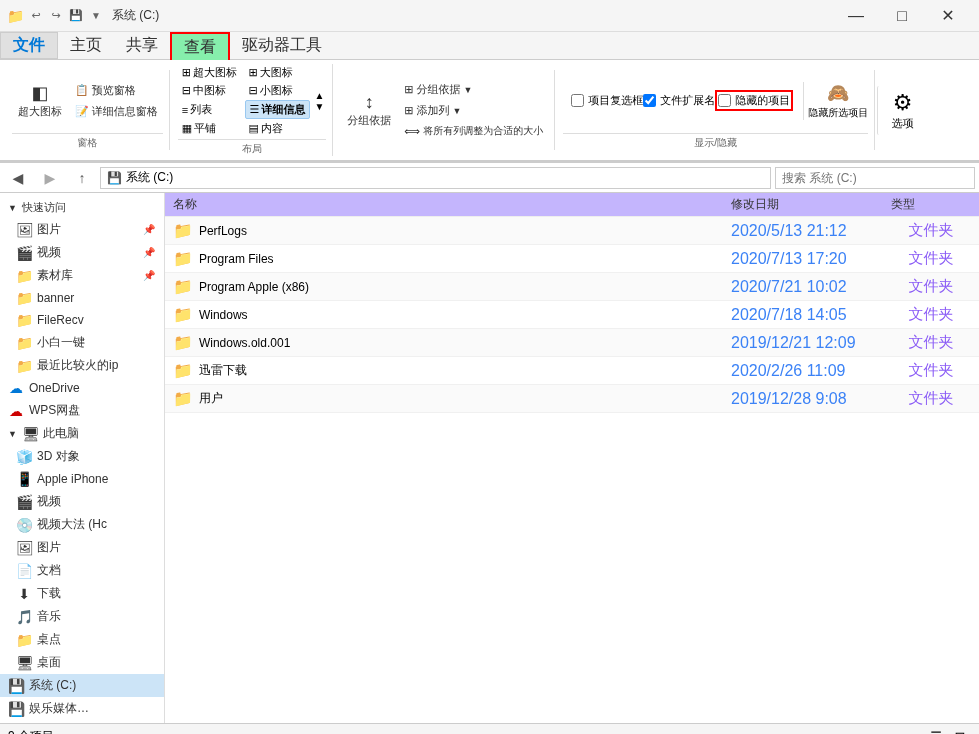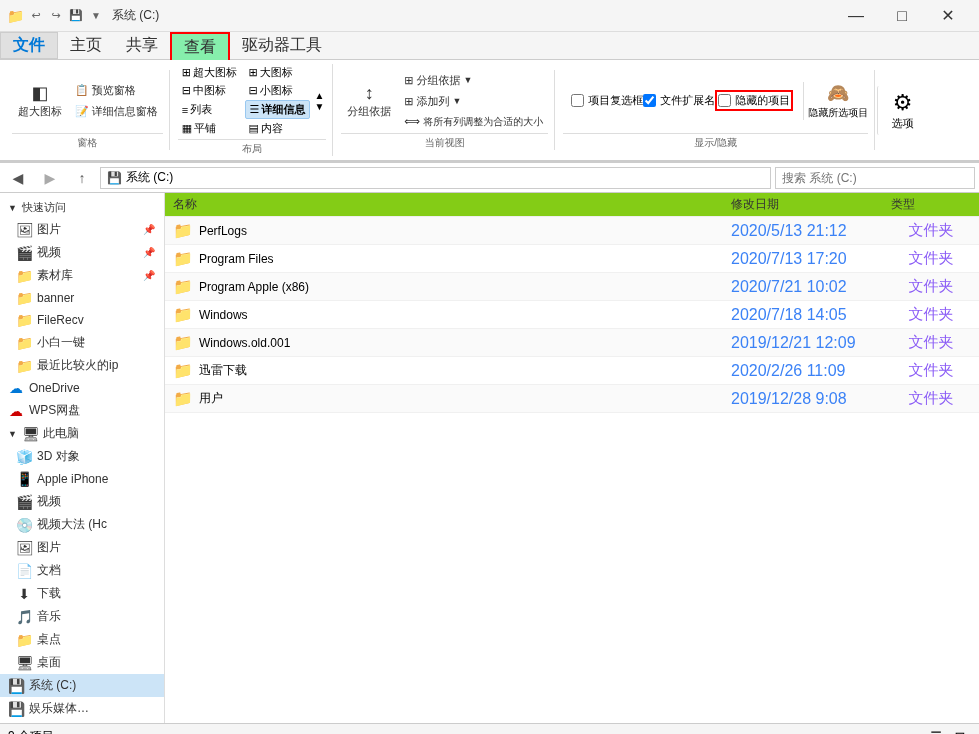--- a/index.html
+++ b/index.html
@@ -285,7 +285,6 @@
           </div>
         </div>
       </div>
-      <div class="ribbon-group-label">当前视图</div>
     </div>
 
     <div class="ribbon-group">

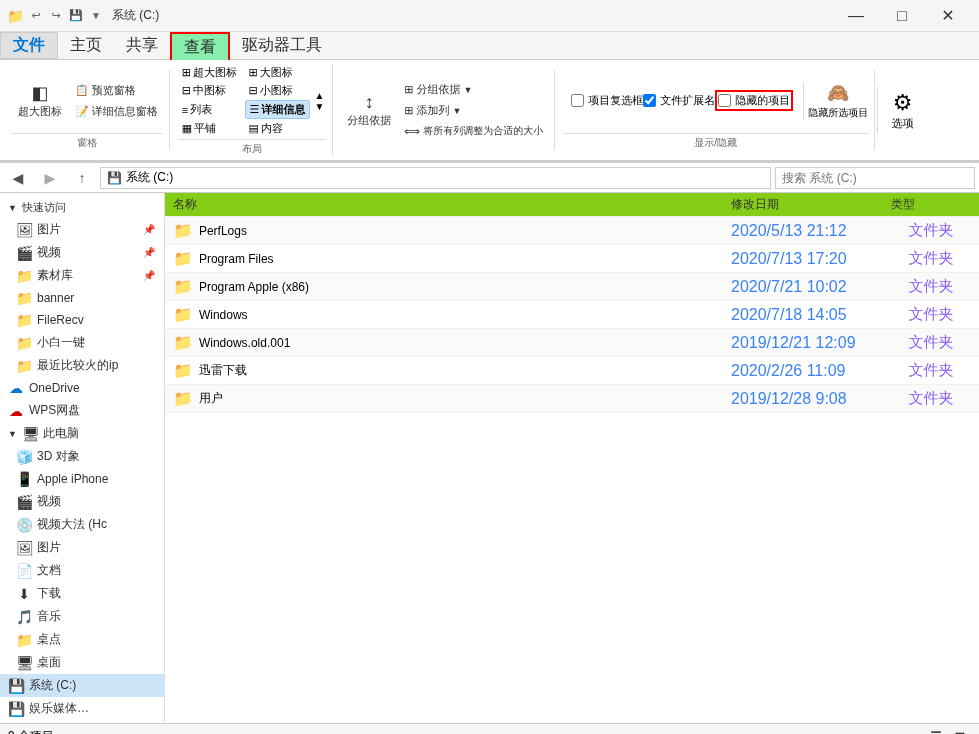--- a/index.html
+++ b/index.html
@@ -128,7 +128,7 @@
       font-size: 12px;
       color: #333;
       border-bottom: 1px solid #eee;
-      background: #84cc16;
+      background: #c4b5fd;
     }
     .file-row {
       display: grid;

